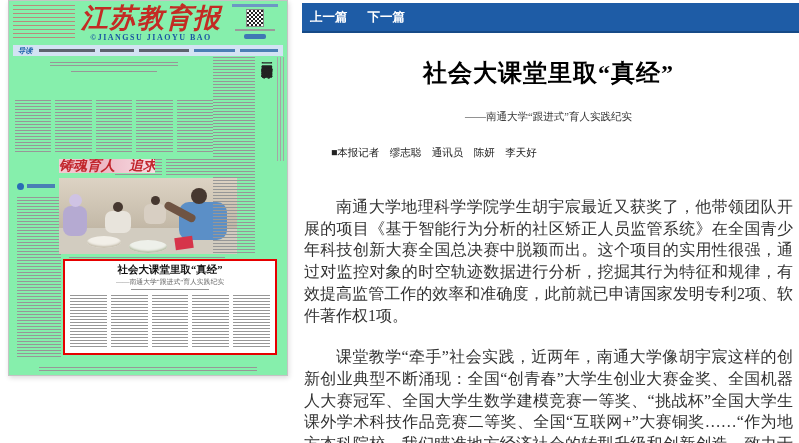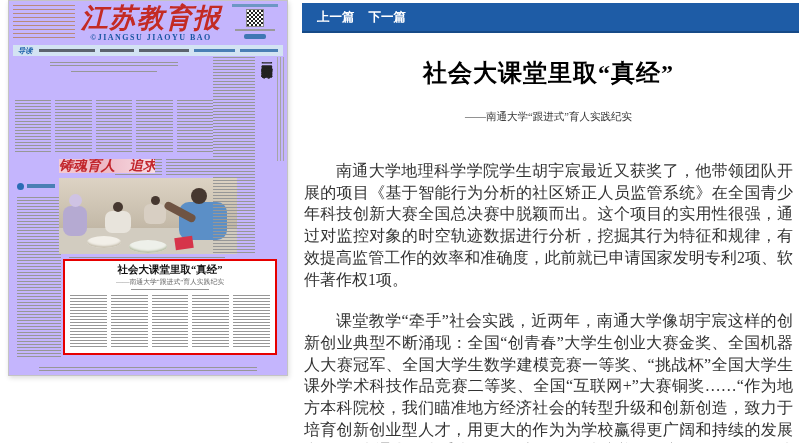--- a/index.html
+++ b/index.html
@@ -18,7 +18,7 @@
 
   
   .left-area{position:absolute;left:0;top:0;width:300px;height:443px;background:#fff;}
-  .newspaper-page{position:absolute;left:8px;top:0;width:280px;height:376px;background:#c4b5fd;
+  .newspaper-page{position:absolute;left:8px;top:0;width:280px;height:376px;background:#86efac;
     border:1px solid #c4c4c4;box-shadow:1px 2px 5px rgba(0,0,0,.14);box-sizing:border-box;}
   .masthead{position:absolute;left:4px;top:2px;width:270px;height:40px;display:flex;gap:4px;}
   .mh-info{width:62px;height:36px;margin-top:2px;}

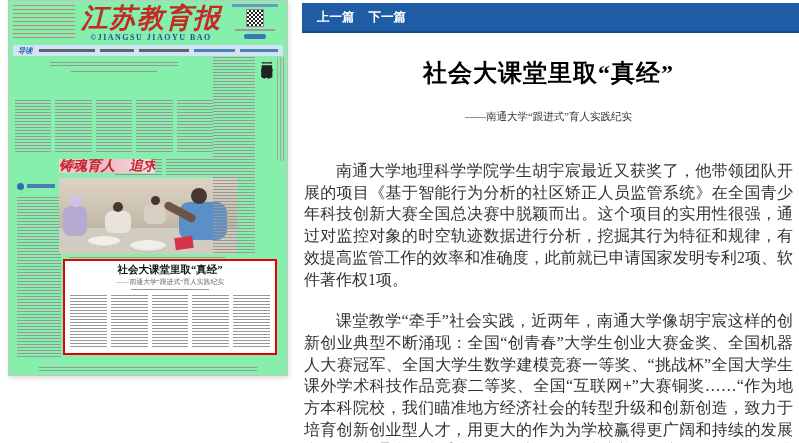--- a/index.html
+++ b/index.html
@@ -93,7 +93,7 @@
   
   .reader{position:absolute;left:300px;top:0;width:499px;height:443px;background:#fff;}
   .toolbar{margin:3px 0 0 2px;width:497px;height:30px;background:#1e5ca6;border-bottom:2px solid #164a87;
-    display:flex;align-items:center;gap:14px;padding-left:15px;box-sizing:border-box;}
+    display:flex;align-items:center;gap:20px;padding-left:8px;box-sizing:border-box;}
   .toolbar a{color:#fff;font-size:12.5px;font-weight:bold;text-decoration:none;cursor:pointer;
     font-family:"Liberation Sans","DejaVu Sans",sans-serif;}
   .article{padding:0 6px 0 4px;}

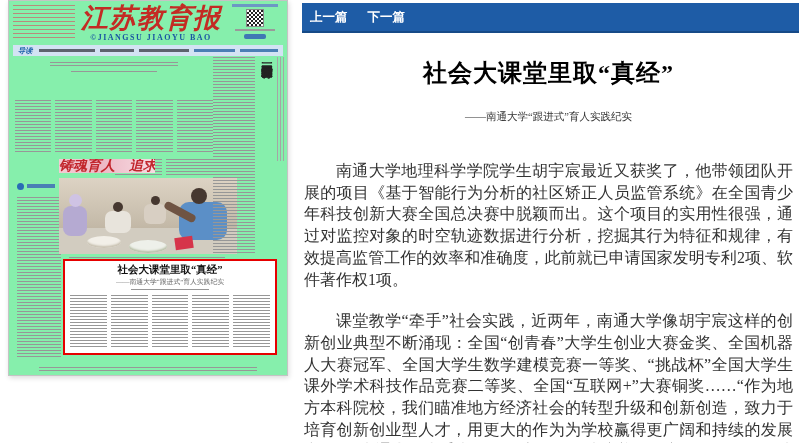--- a/index.html
+++ b/index.html
@@ -208,6 +208,7 @@
   <div class="article">
     <h1 class="art-title">社会大课堂里取“真经”</h1>
     <div class="art-sub">——南通大学“跟进式”育人实践纪实</div>
+    <div class="art-byline">■本报记者　缪志聪　通讯员　陈妍　李天好</div>
     <div class="art-body">
       <p>南通大学地理科学学院学生胡宇宸最近又获奖了，他带领团队开展的项目《基于智能行为分析的社区矫正人员监管系统》在全国青少年科技创新大赛全国总决赛中脱颖而出。这个项目的实用性很强，通过对监控对象的时空轨迹数据进行分析，挖掘其行为特征和规律，有效提高监管工作的效率和准确度，此前就已申请国家发明专利2项、软件著作权1项。</p>
       <p>课堂教学“牵手”社会实践，近两年，南通大学像胡宇宸这样的创新创业典型不断涌现：全国“创青春”大学生创业大赛金奖、全国机器人大赛冠军、全国大学生数学建模竞赛一等奖、“挑战杯”全国大学生课外学术科技作品竞赛二等奖、全国“互联网+”大赛铜奖……“作为地方本科院校，我们瞄准地方经济社会的转型升级和创新创造，致力于培育创新创业型人才，用更大的作为为学校赢得更广阔和持续的发展空间。”南通大学党委书记浦玉忠说，人才培养目标定位在哪里，人才培养工作就跟进到哪里。</p>

